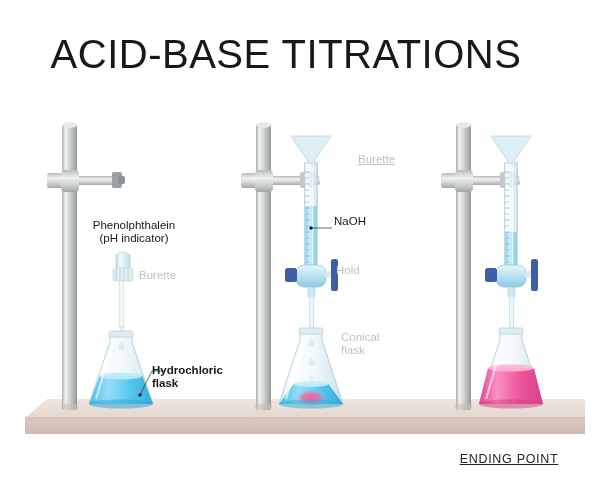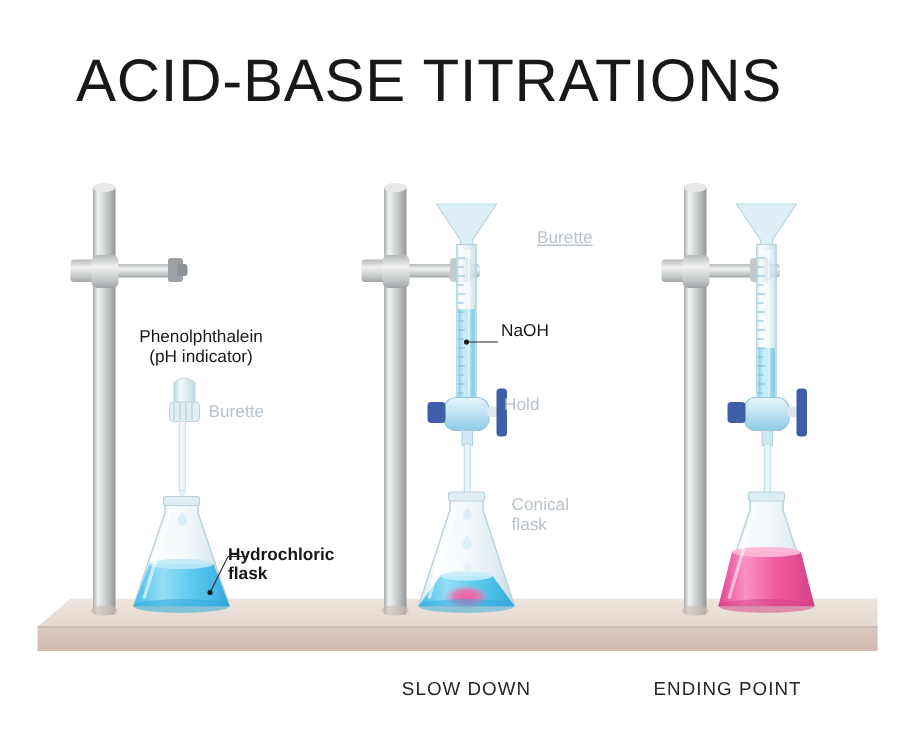--- a/index.html
+++ b/index.html
@@ -287,7 +287,6 @@
     <div>flask</div>
   </div>
 
-  <div class="caption" style="left:211px;">SLOW DOWN</div>
   <div class="caption" style="left:385px;">ENDING POINT</div>
 
 </div>

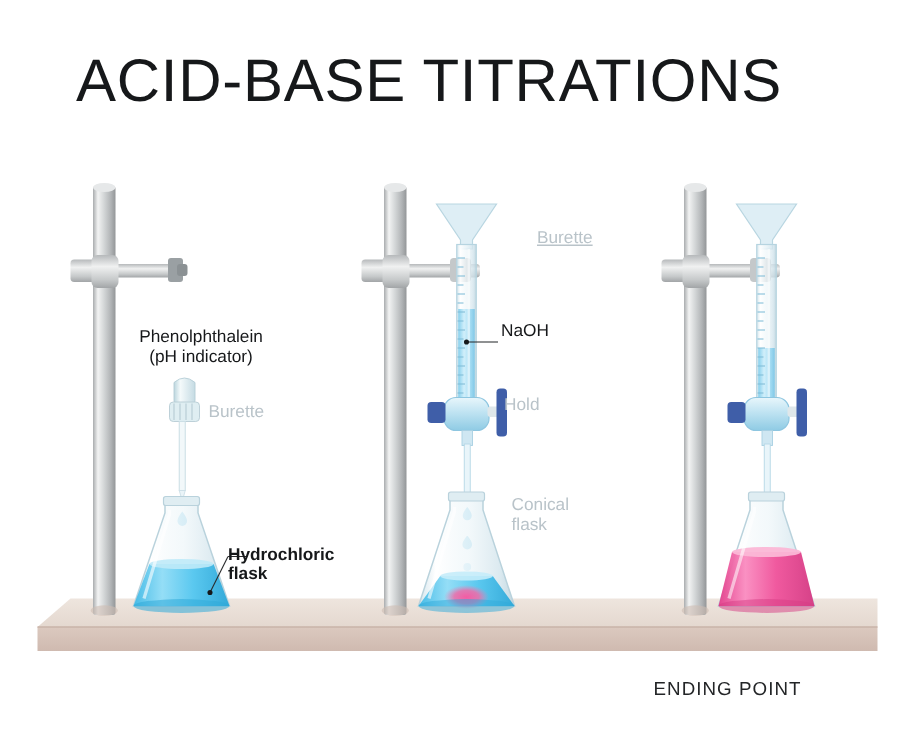--- a/index.html
+++ b/index.html
@@ -287,7 +287,7 @@
     <div>flask</div>
   </div>
 
-  <div class="caption" style="left:385px;">ENDING POINT</div>
+  <div class="caption" style="left:409px;text-decoration:underline;">ENDING POINT</div>
 
 </div>
 

